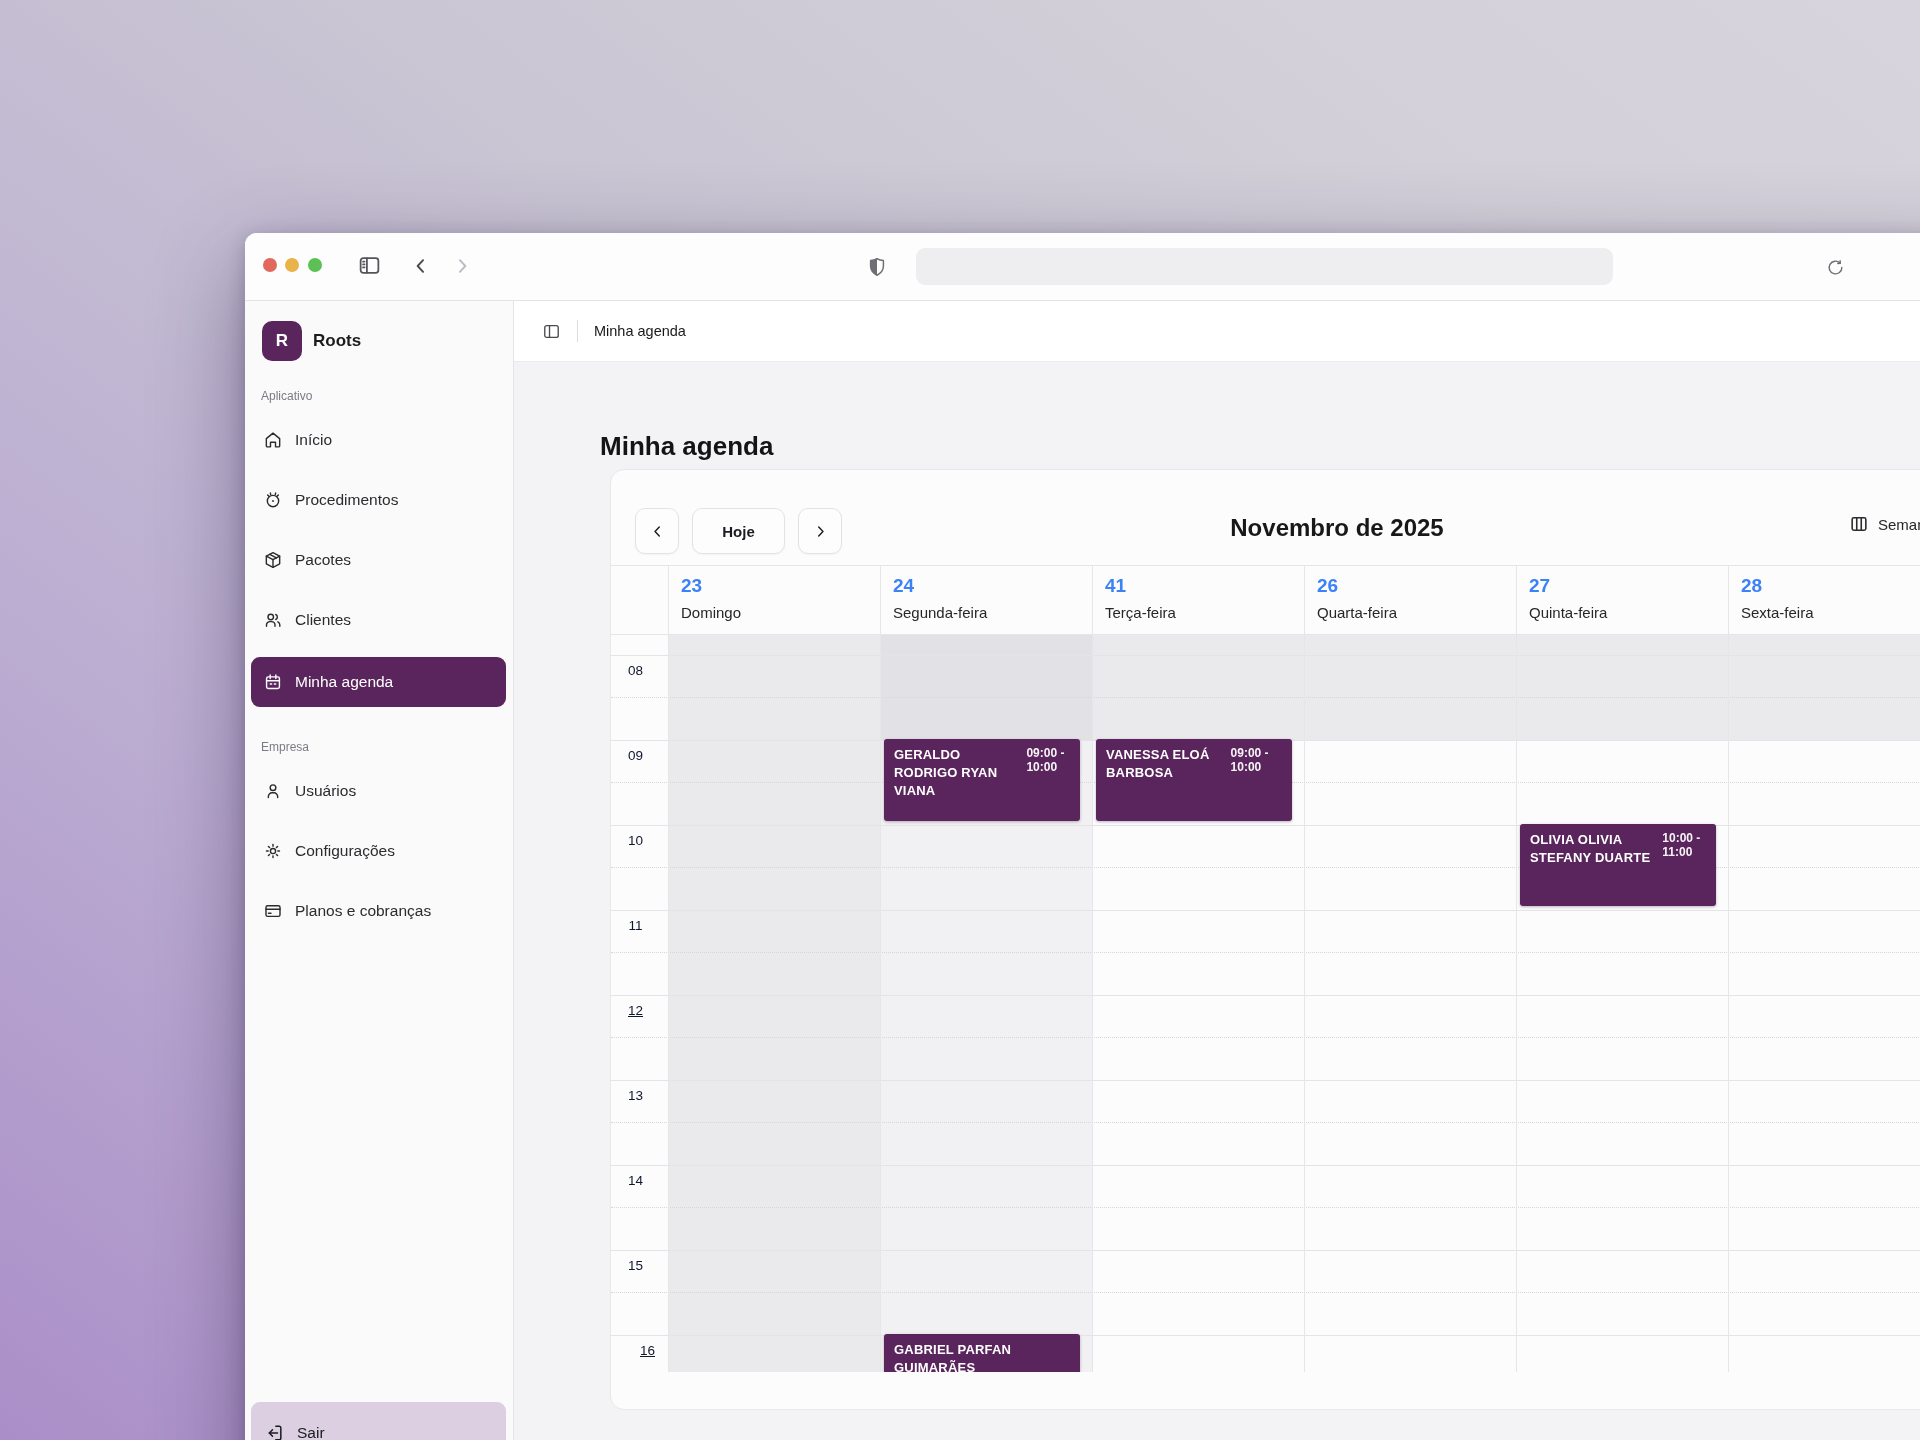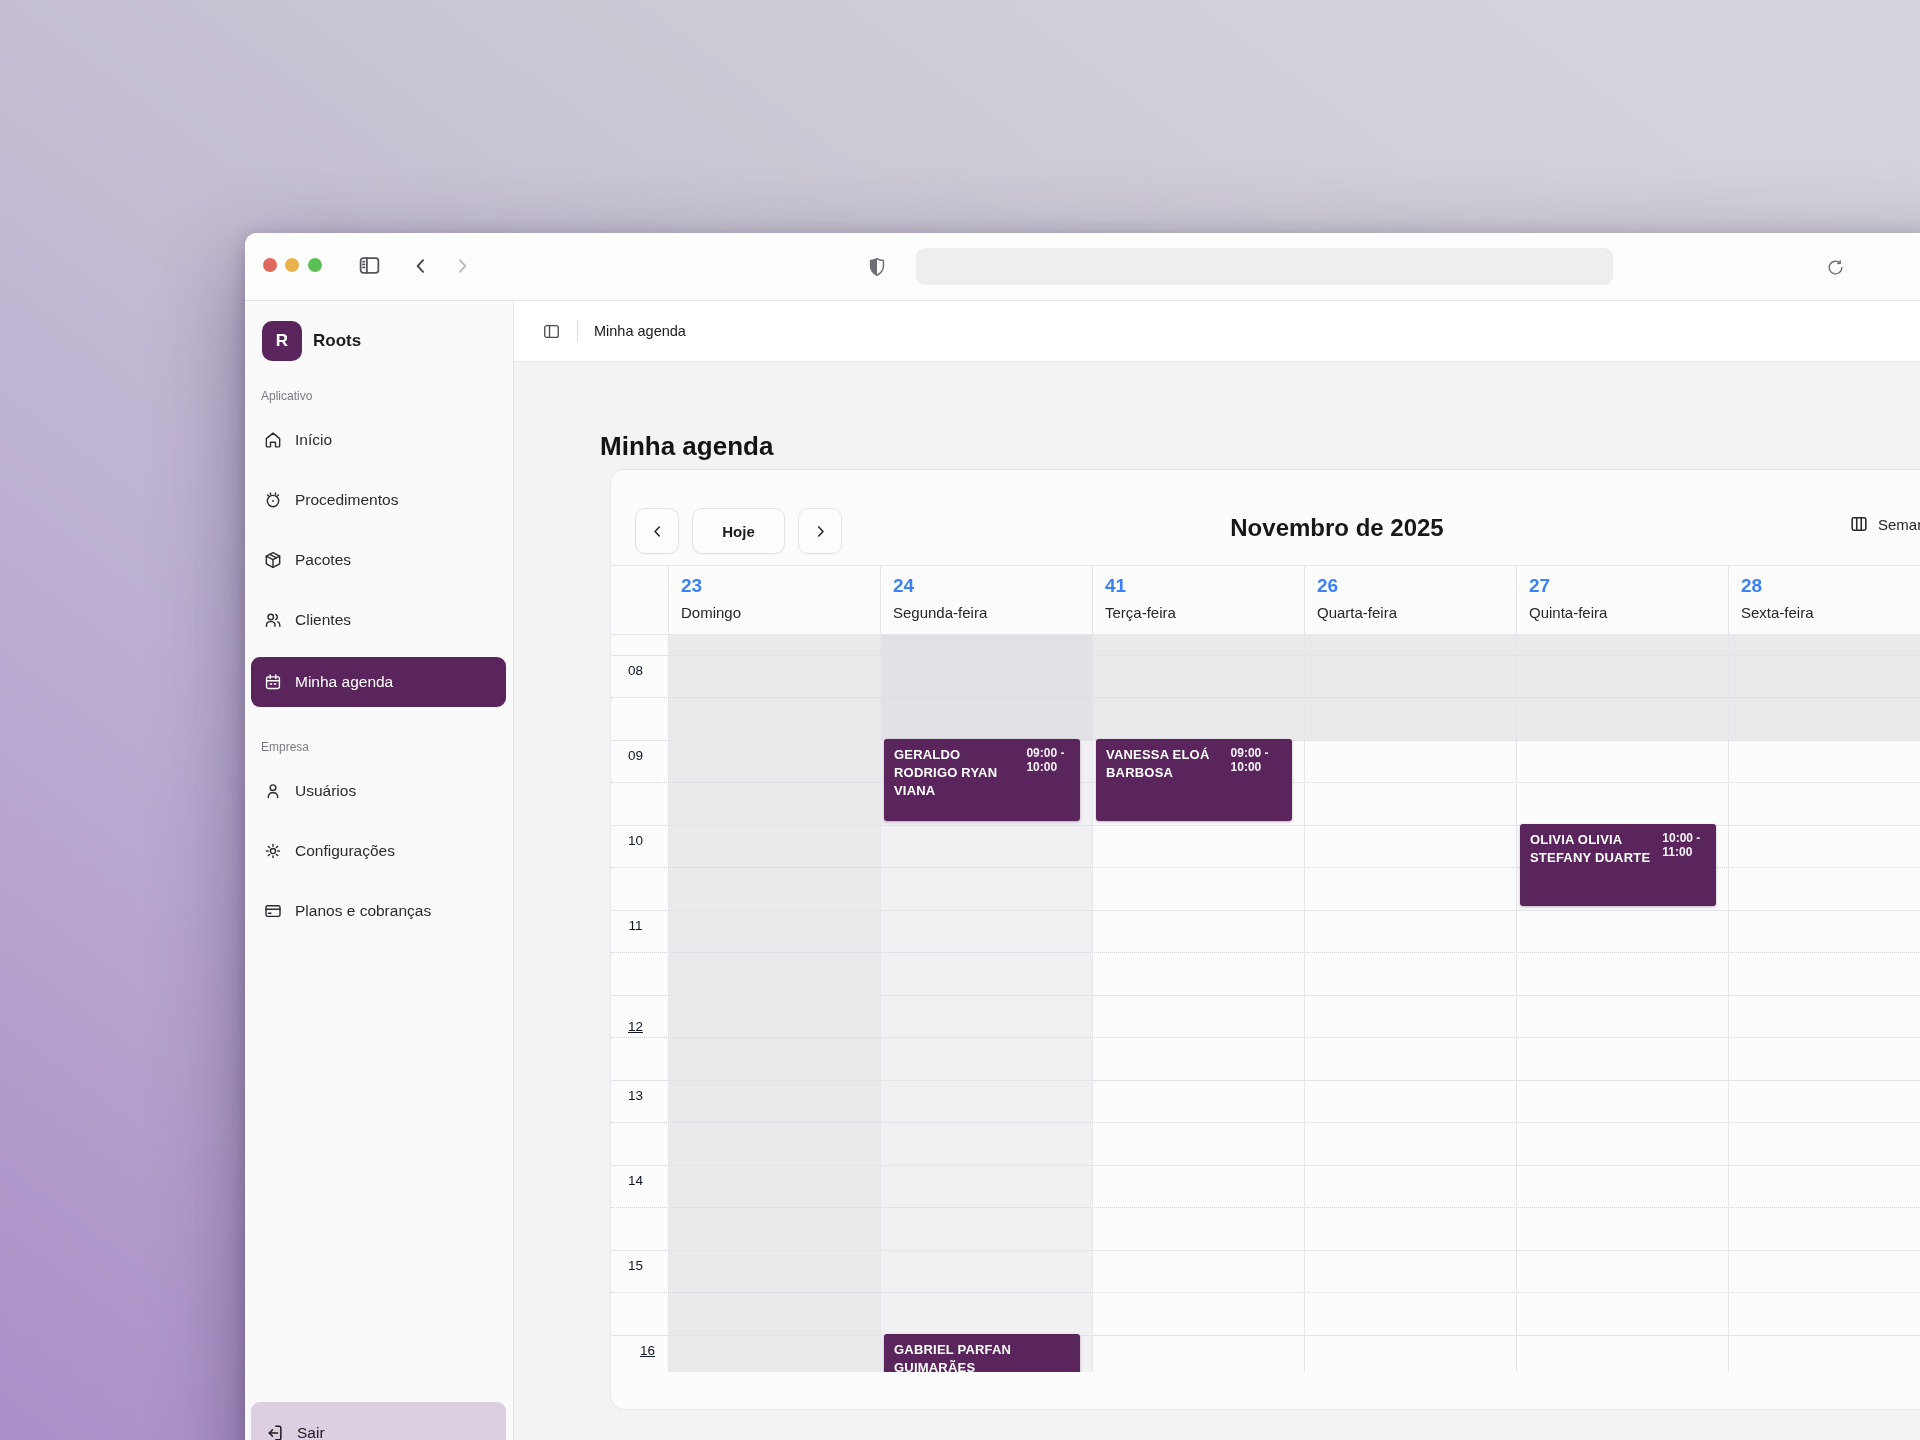--- a/index.html
+++ b/index.html
@@ -313,7 +313,7 @@
                   <div class="hour-label" style="top: 283px; left: 0px;">11</div>
                   <div class="hline" style="top: 360px;"></div>
                   <div class="hline half" style="top: 402px;"></div>
-                  <div class="hour-label" style="top: 384px; left: 0px; text-decoration: underline;">12</div>
+                  <div class="hour-label" style="top: 368px; left: 0px; text-decoration: underline;">12</div>
                   <div class="hline" style="top: 445px;"></div>
                   <div class="hline half" style="top: 487px;"></div>
                   <div class="hour-label" style="top: 453px; left: 0px;">13</div>

